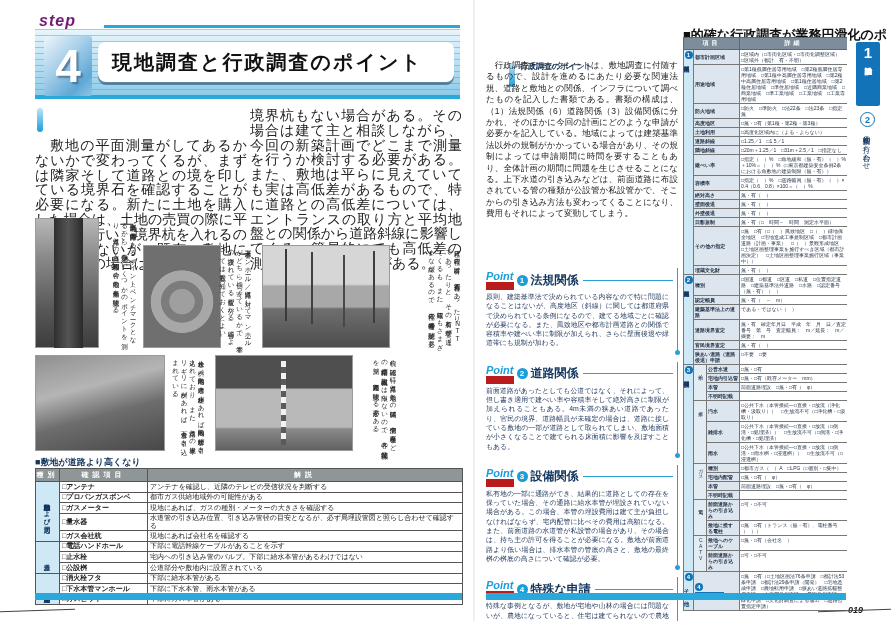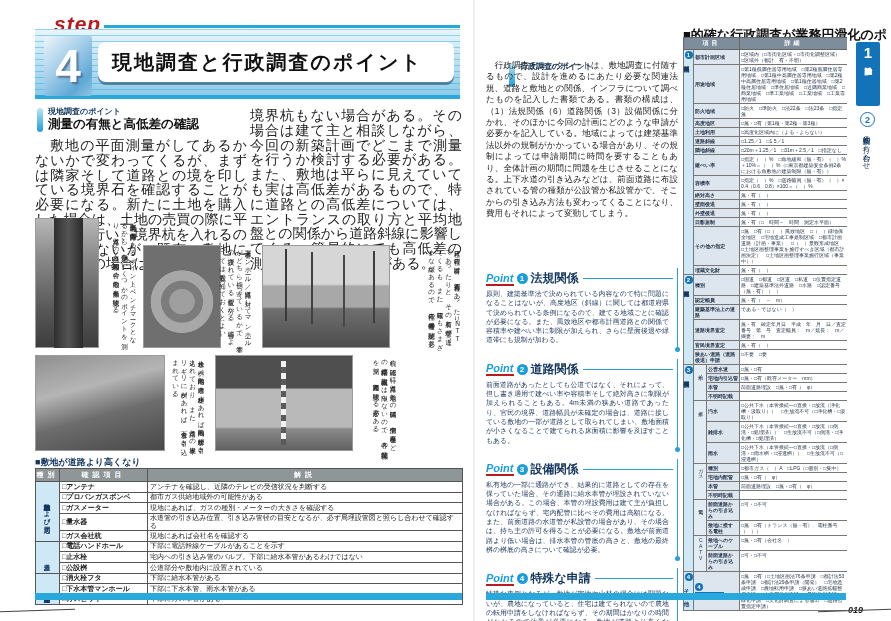--- a/index.html
+++ b/index.html
@@ -11,7 +11,7 @@
   .vtext{writing-mode:vertical-rl;text-orientation:upright;}
 
   
-  .step-word{left:54px;top:12px;font-size:21px;font-weight:bold;font-style:italic;color:#b91c1c;letter-spacing:1px;}
+  .step-word{left:39px;top:12px;font-size:16px;font-weight:bold;font-style:italic;color:#701a75;letter-spacing:1px;}
   .step-topline{left:104px;top:25px;width:356px;height:3px;background:#29a8dc;}
   .band{
     left:35px;top:29px;width:425px;height:66px;

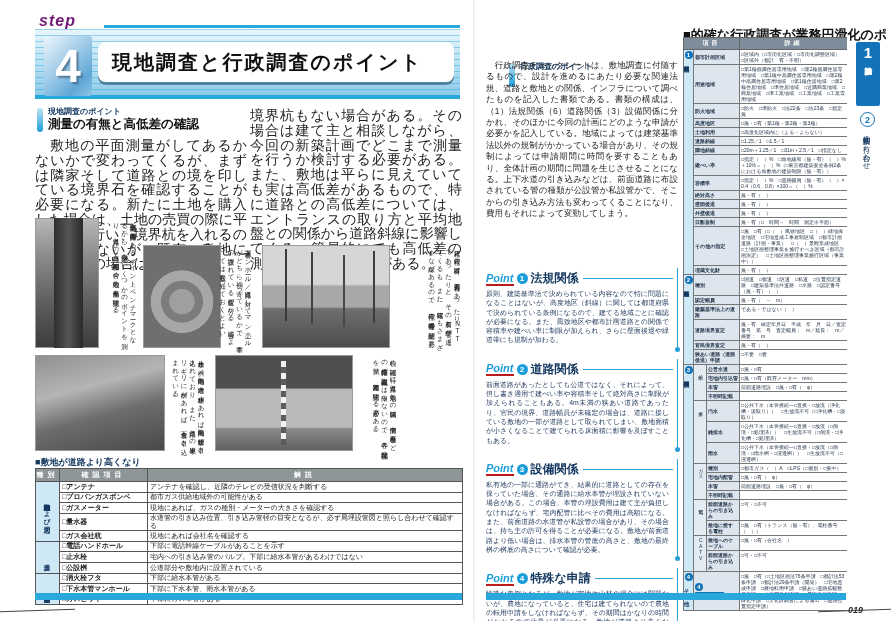--- a/index.html
+++ b/index.html
@@ -119,10 +119,6 @@
 
 <div class="abs kicker" style="left:37px;top:107px;width:220px;">
   <span class="kick-icon"></span>
-  <span>
-    <div class="kick-small">現地調査のポイント</div>
-    <div class="kick-big">測量の有無と高低差の確認</div>
-  </span>
 </div>
 <div class="abs para" style="left:35px;top:138px;width:212px;">　敷地の平面測量がしてあるかないかで変わってくるが、まずは隣家そして道路との境を印している境界石を確認することが必要になる。新たに土地を購入した場合は、土地の売買の際に平面測量を行い、境界杭を入れるので問題はないが、既存の敷地に立て替えの場合は測量図も</div>
 <div class="abs para" style="left:250px;top:108px;width:212px;">境界杭もない場合がある。その場合は建て主と相談しながら、今回の新築計画でどこまで測量を行うか検討する必要がある。また、敷地は平らに見えていても実は高低差があるもので、特に道路との高低差については、エントランスの取り方と平均地盤との関係から道路斜線に影響してくる。簡易的にでも高低差の測量もしておく必要がある。</div>

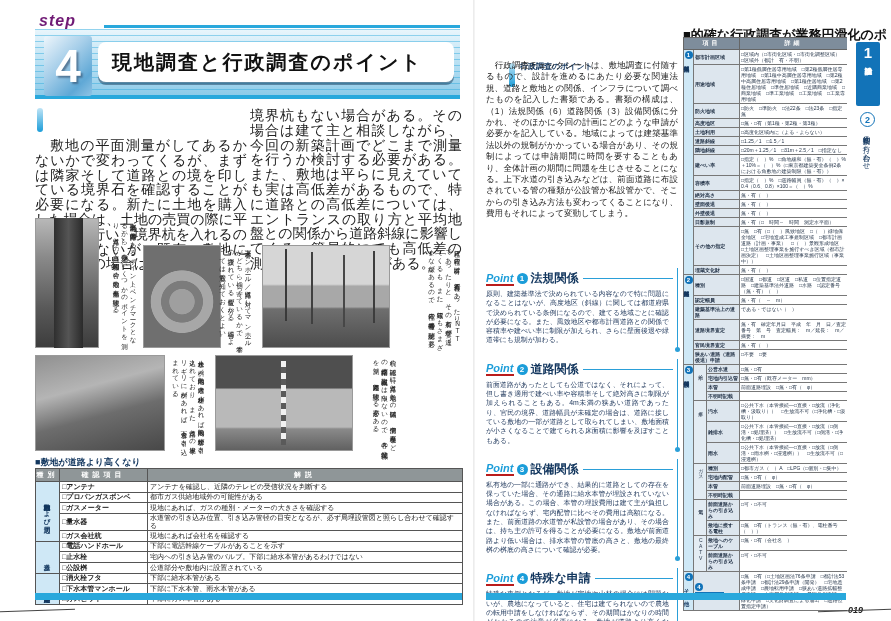--- a/index.html
+++ b/index.html
@@ -71,7 +71,7 @@
   .point{position:relative;border-right:1px solid #2a9fd8;padding:2px 4px 5px 0;margin-bottom:9px;}
   .point:after{content:"";position:absolute;right:-3px;bottom:-2px;width:5px;height:5px;border-radius:50%;background:#2a9fd8;}
   .p-head{display:flex;align-items:center;margin-bottom:2px;}
-  .p-word{color:#1b9dd9;font-weight:bold;font-style:italic;font-size:11px;border-bottom:2px solid #b91c1c;line-height:12px;}
+  .p-word{color:#1b9dd9;font-weight:bold;font-style:italic;font-size:11px;border-bottom:8px solid #b91c1c;line-height:12px;}
   .p-num{width:11px;height:11px;border-radius:50%;background:#1b9dd9;color:#fff;font-size:8px;font-weight:bold;
          display:flex;align-items:center;justify-content:center;margin:0 3px;flex:none;}
   .p-title{font-size:12px;font-weight:bold;color:#12365e;white-space:nowrap;}

